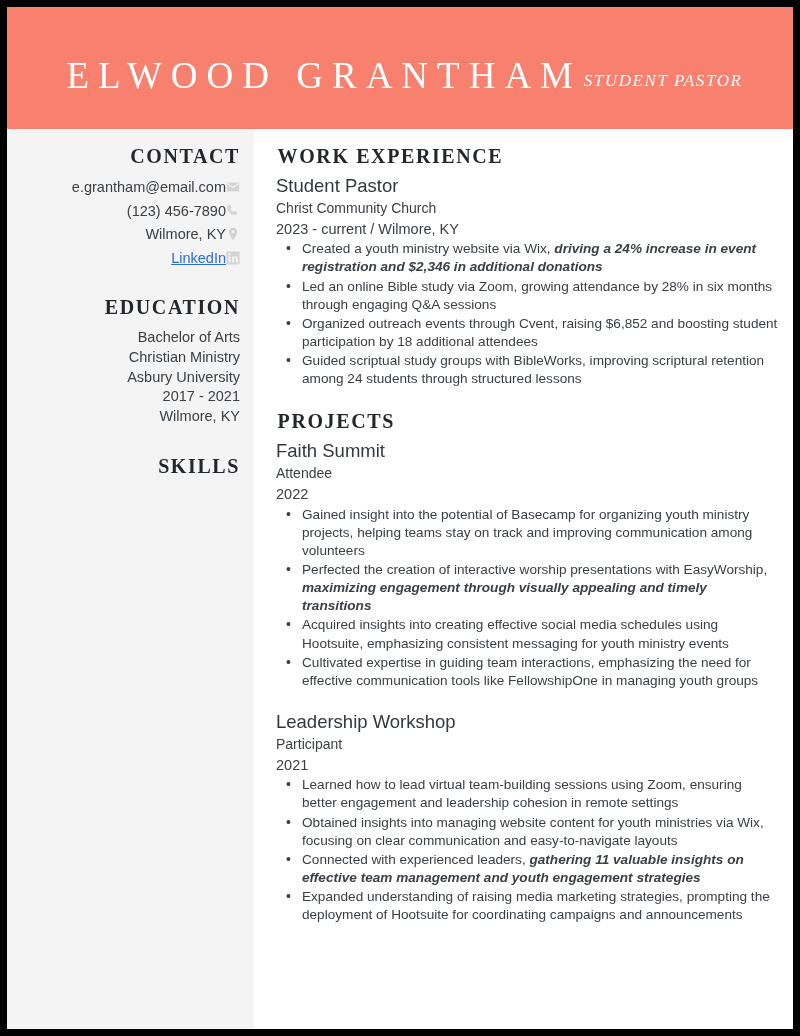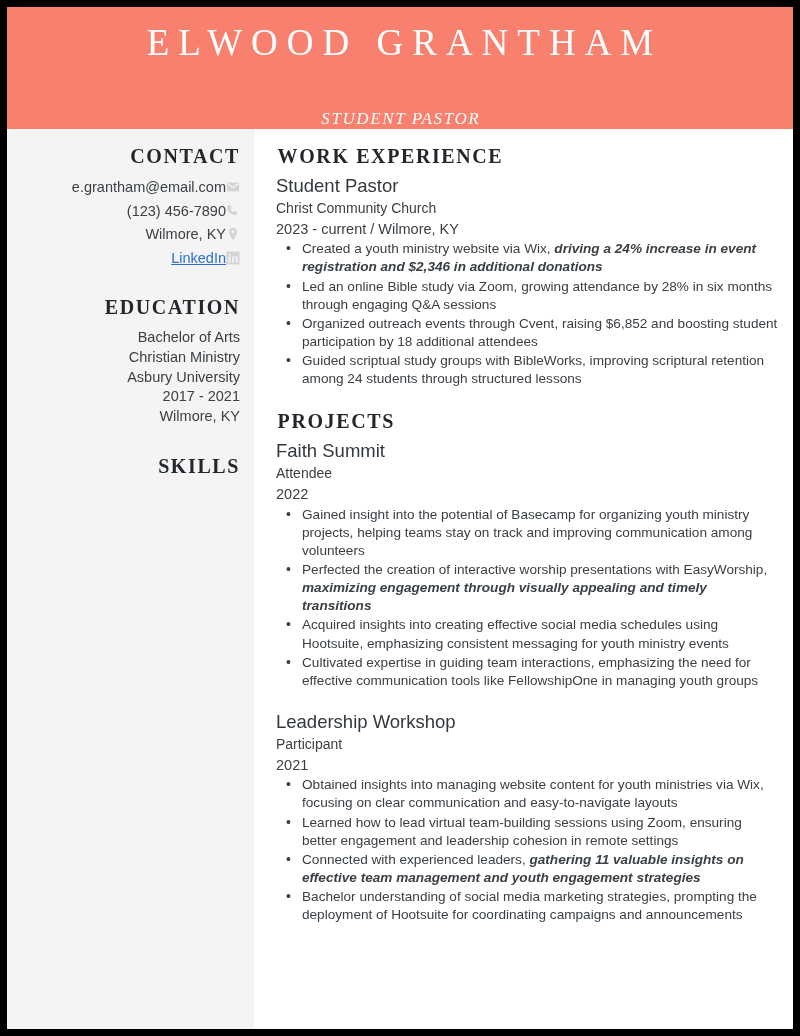--- a/index.html
+++ b/index.html
@@ -26,9 +26,9 @@
     background: #F8806F;
     height: 122px;
     display: flex;
-    flex-direction: column;
+    flex-direction: row;
     align-items: center;
-    justify-content: space-between;
+    justify-content: center;
     padding-top: 16px;
   }
   .banner-name {

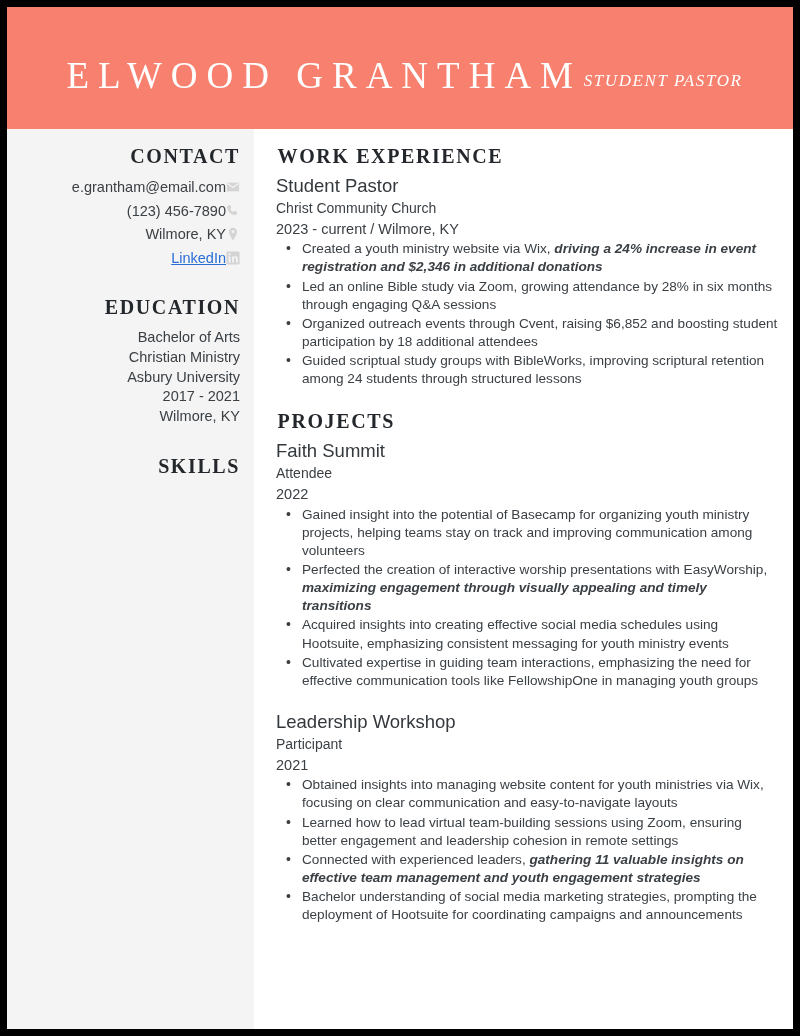--- a/index.html
+++ b/index.html
@@ -275,8 +275,8 @@
               <div class="entry-sub">Participant</div>
               <div class="entry-meta">2021</div>
               <ul class="bullets">
+                <li><span>Learned how to lead virtual team-building sessions using Zoom, ensuring better engagement and leadership cohesion in remote settings</span></li>
                 <li><span>Obtained insights into managing website content for youth ministries via Wix, focusing on clear communication and easy-to-navigate layouts</span></li>
-                <li><span>Learned how to lead virtual team-building sessions using Zoom, ensuring better engagement and leadership cohesion in remote settings</span></li>
                 <li><span>Connected with experienced leaders, </span><span class="em">gathering 11 valuable insights on effective team management and youth engagement strategies</span></li>
                 <li><span>Bachelor understanding of social media marketing strategies, prompting the deployment of Hootsuite for coordinating campaigns and announcements</span></li>
               </ul>

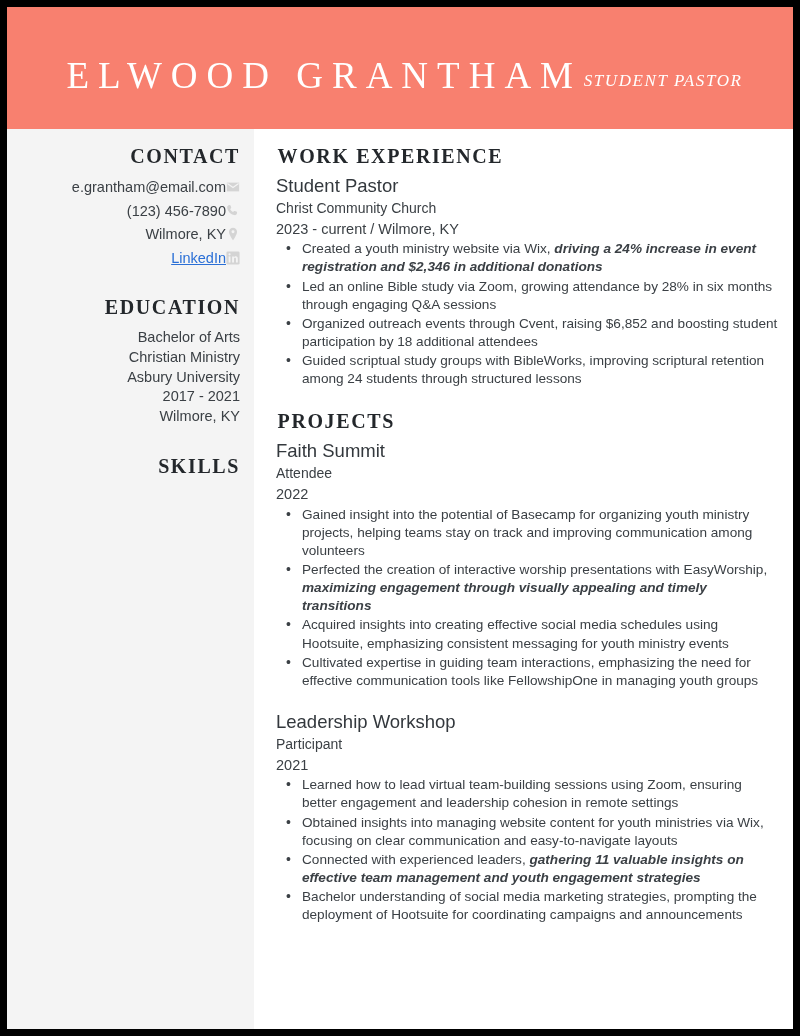--- a/index.html
+++ b/index.html
@@ -278,7 +278,7 @@
                 <li><span>Learned how to lead virtual team-building sessions using Zoom, ensuring better engagement and leadership cohesion in remote settings</span></li>
                 <li><span>Obtained insights into managing website content for youth ministries via Wix, focusing on clear communication and easy-to-navigate layouts</span></li>
                 <li><span>Connected with experienced leaders, </span><span class="em">gathering 11 valuable insights on effective team management and youth engagement strategies</span></li>
-                <li><span>Bachelor understanding of social media marketing strategies, prompting the deployment of Hootsuite for coordinating campaigns and announcements</span></li>
+                <li><span>Expanded understanding of raising media marketing strategies, prompting the deployment of Hootsuite for coordinating campaigns and announcements</span></li>
               </ul>
             </div>
           </div>

